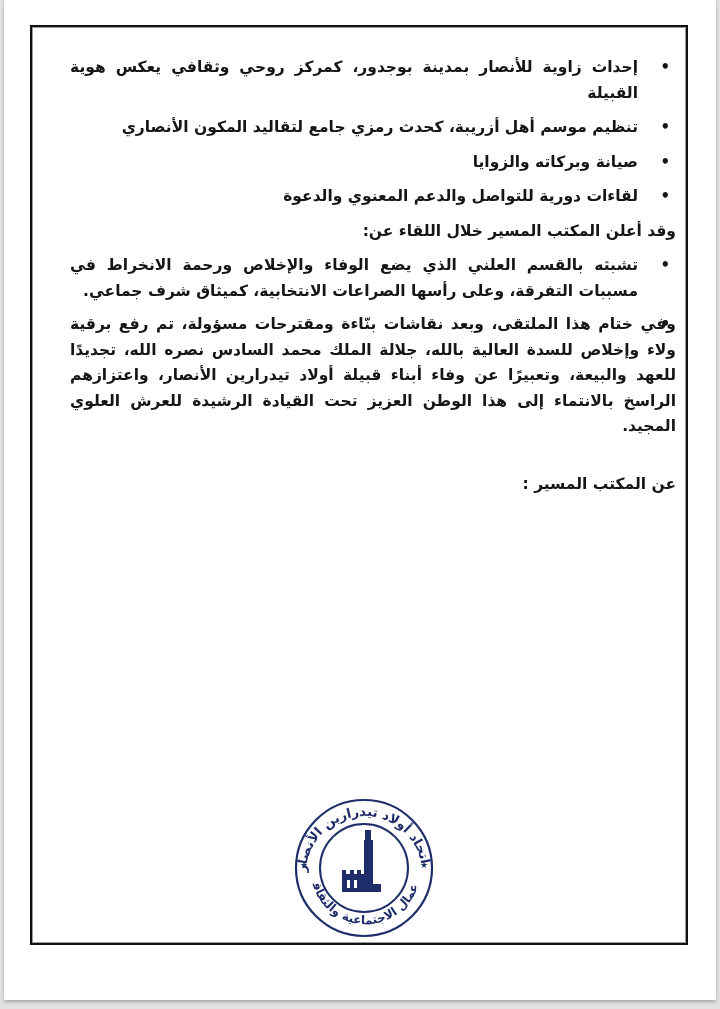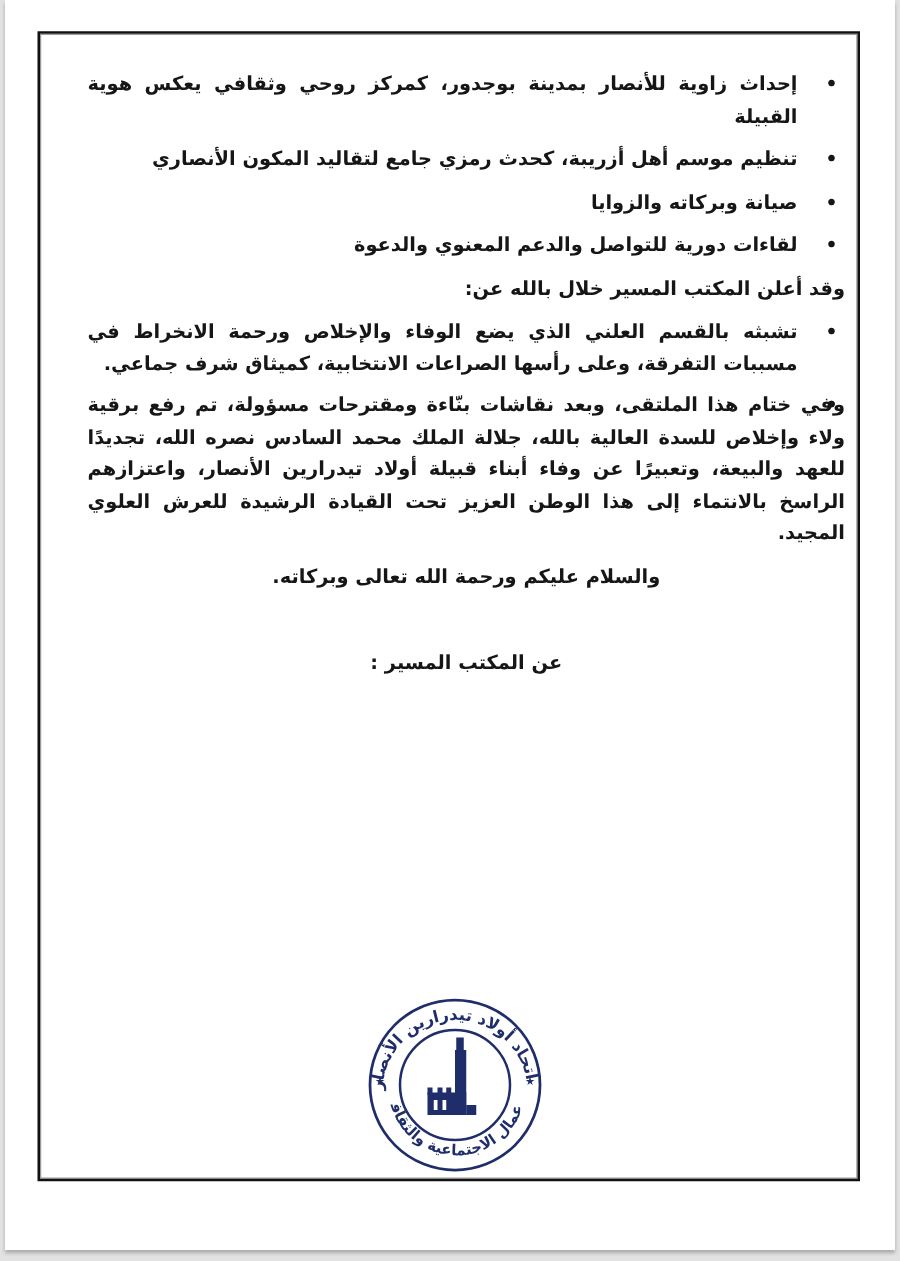--- a/index.html
+++ b/index.html
@@ -54,7 +54,7 @@
     <li><span class="dot">•</span><span>لقاءات دورية للتواصل والدعم المعنوي والدعوة</span></li>
   </ul>
 
-  <p>وقد أعلن المكتب المسير خلال بالله عن:</p>
+  <p>وقد أعلن المكتب المسير خلال اللقاء عن:</p>
 
   <ul class="bullets">
     <li><span class="dot">•</span><span>تشبثه بالقسم العلني الذي يضع الوفاء والإخلاص ورحمة الانخراط في مسببات التفرقة، وعلى رأسها الصراعات الانتخابية، كميثاق شرف جماعي.</span></li>

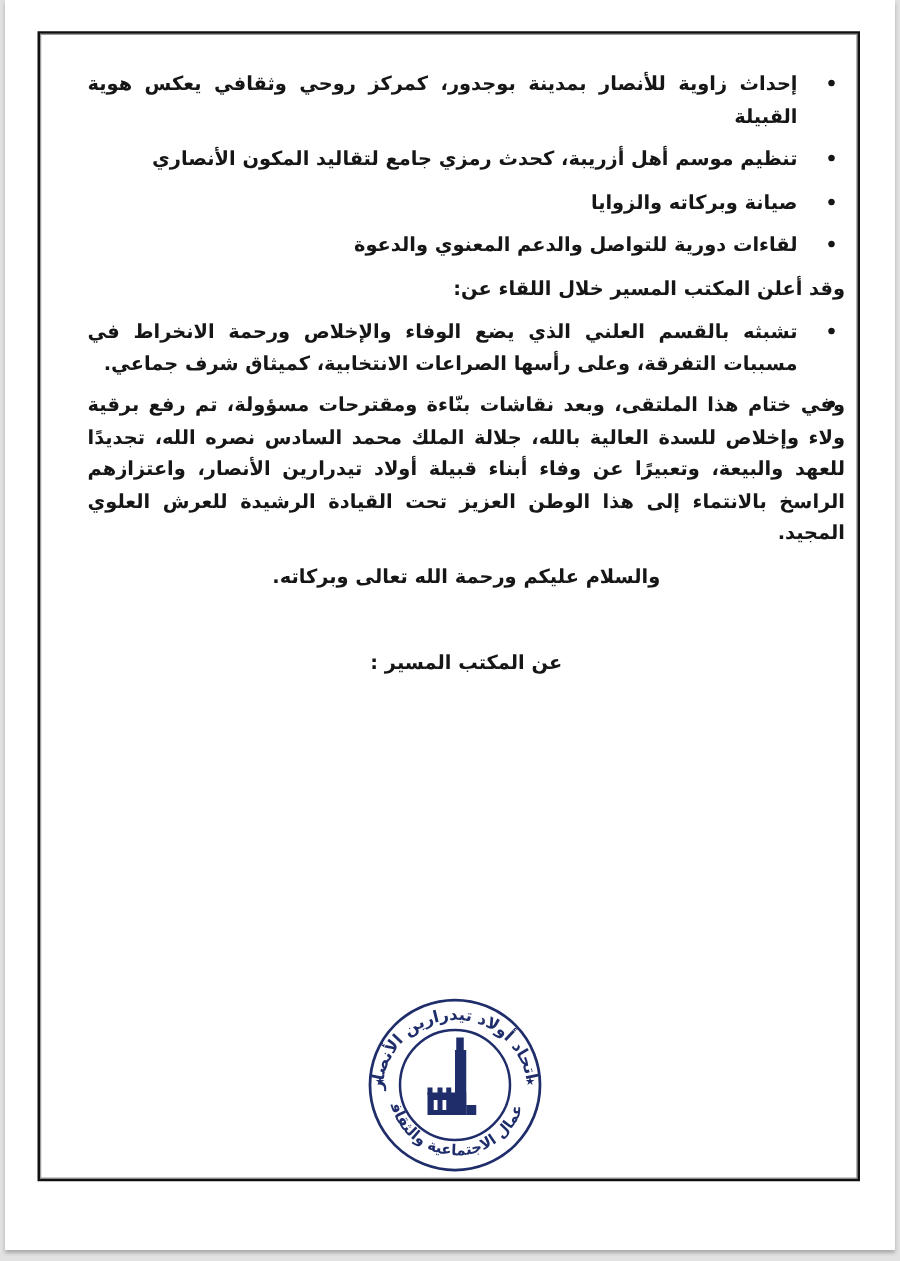--- a/index.html
+++ b/index.html
@@ -63,7 +63,6 @@
   </ul>
 
   <p>وفي ختام هذا الملتقى، وبعد نقاشات بنّاءة ومقترحات مسؤولة، تم رفع برقية ولاء وإخلاص للسدة العالية بالله، جلالة الملك محمد السادس نصره الله، تجديدًا للعهد والبيعة، وتعبيرًا عن وفاء أبناء قبيلة أولاد تيدرارين الأنصار، واعتزازهم الراسخ بالانتماء إلى هذا الوطن العزيز تحت القيادة الرشيدة للعرش العلوي المجيد.</p>
-  <p class="closing">والسلام عليكم ورحمة الله تعالى وبركاته.</p>
   <p class="signature">عن المكتب المسير :</p>
 </div>
 

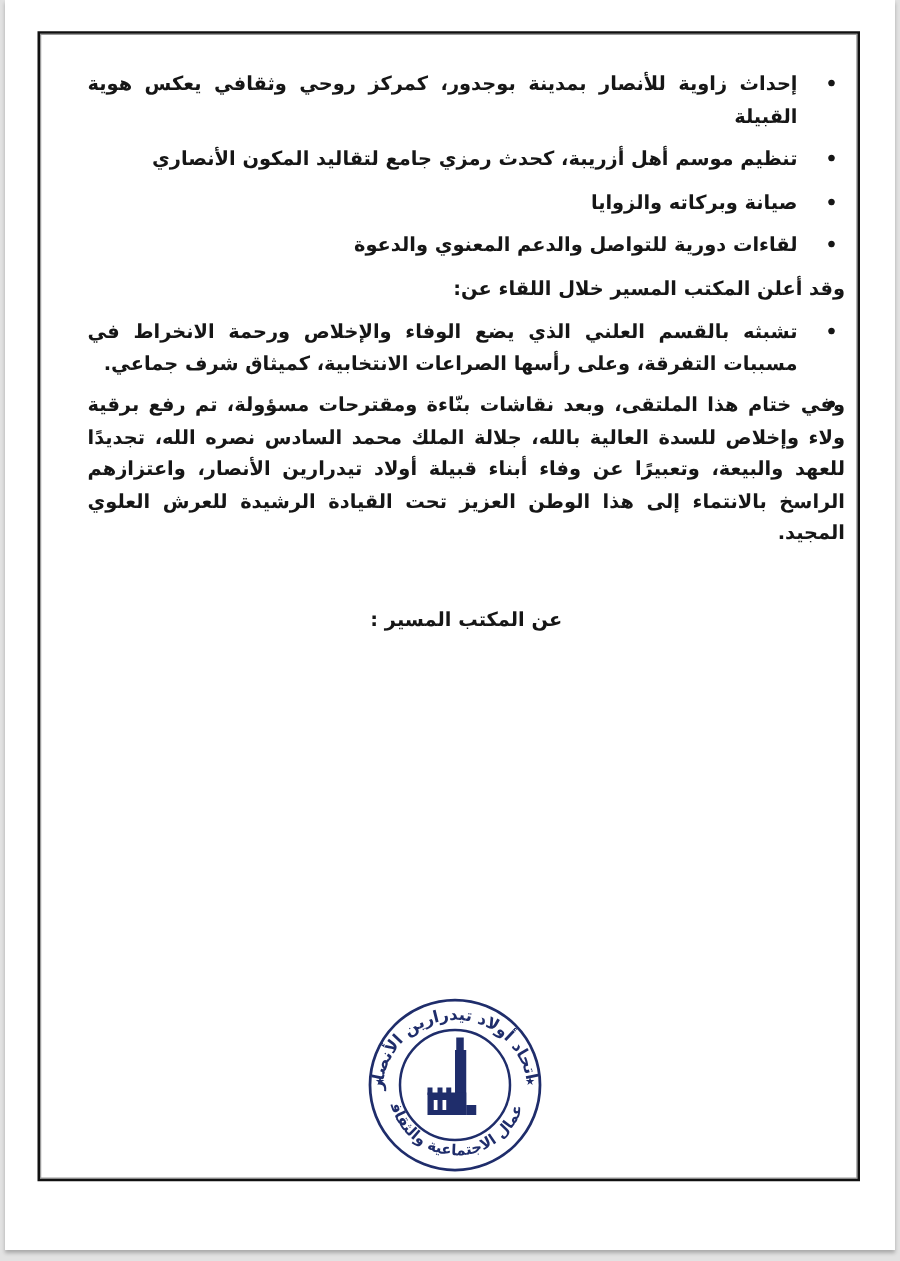--- a/index.html
+++ b/index.html
@@ -35,7 +35,7 @@
     ul.first li:nth-child(1) { padding-right: 38px; }
     p { margin: 0 0 9px 0; }
     .closing { text-align: center; margin-top: 8px; }
-    .signature { text-align: center; margin-top: 44px; }
+    .signature { text-align: right; margin-top: 32px; }
     .stamp {
       position: absolute; left: 284px; top: 790px; width: 160px; height: 150px;
     }

